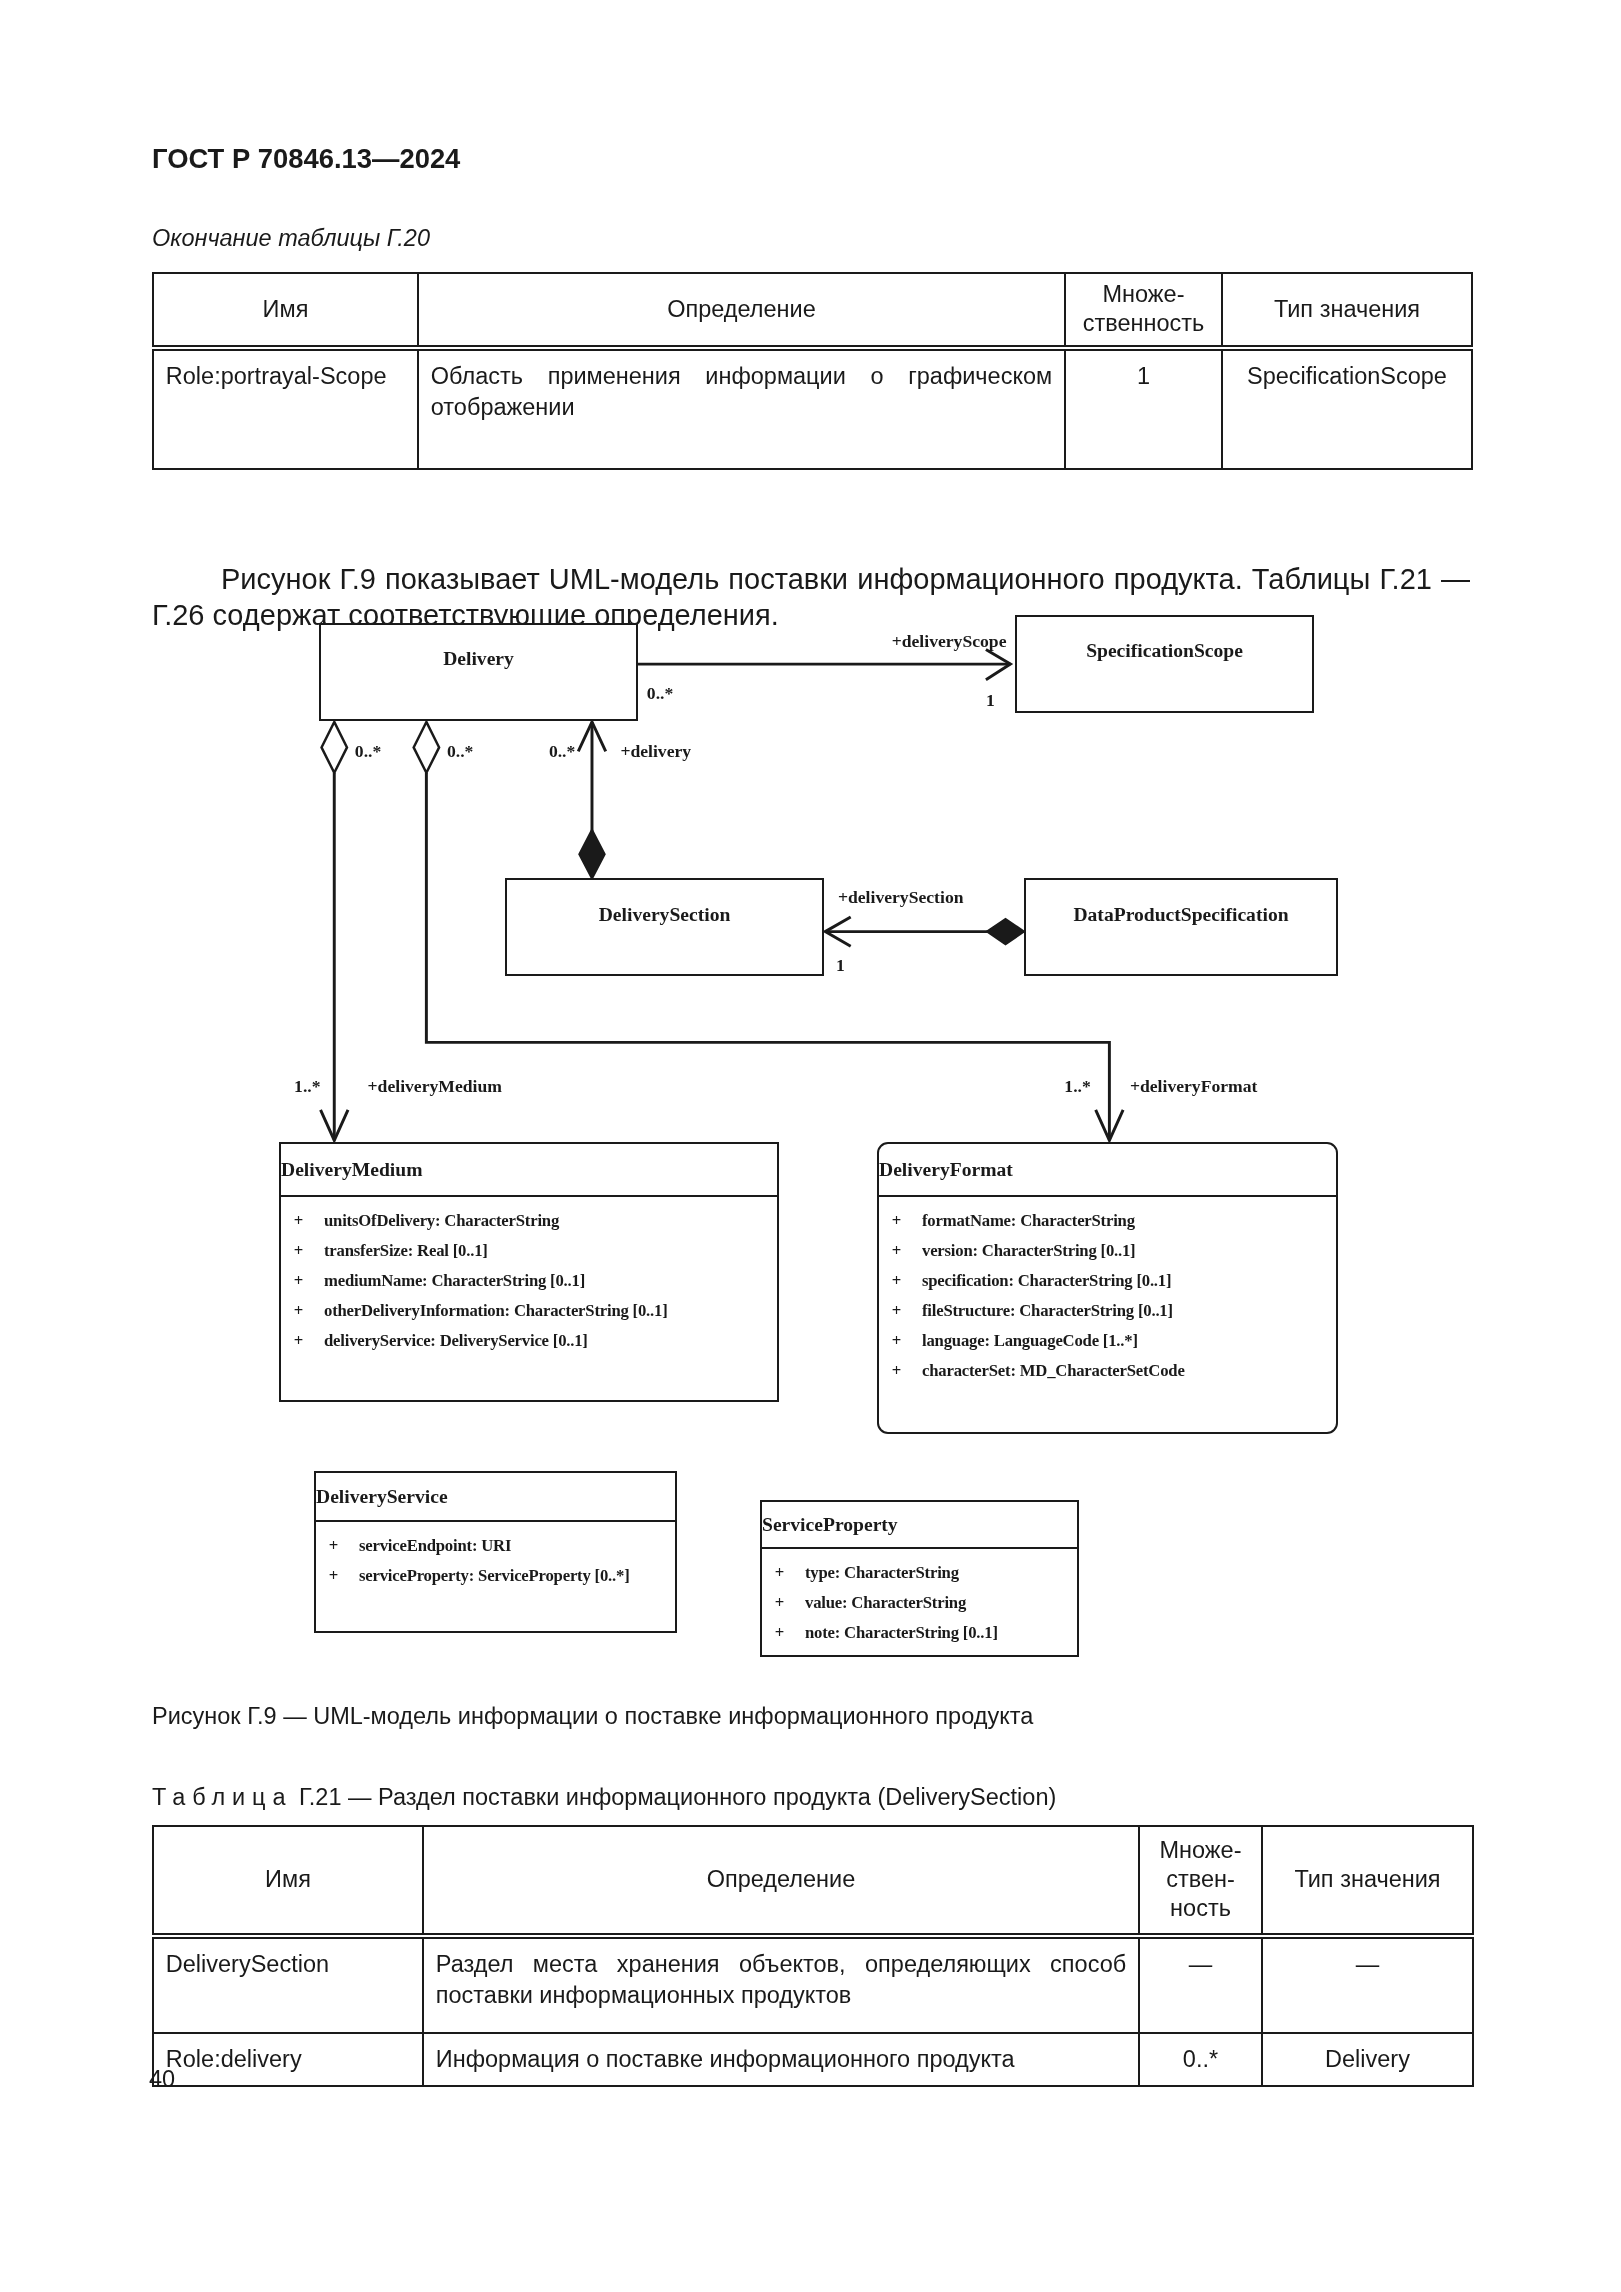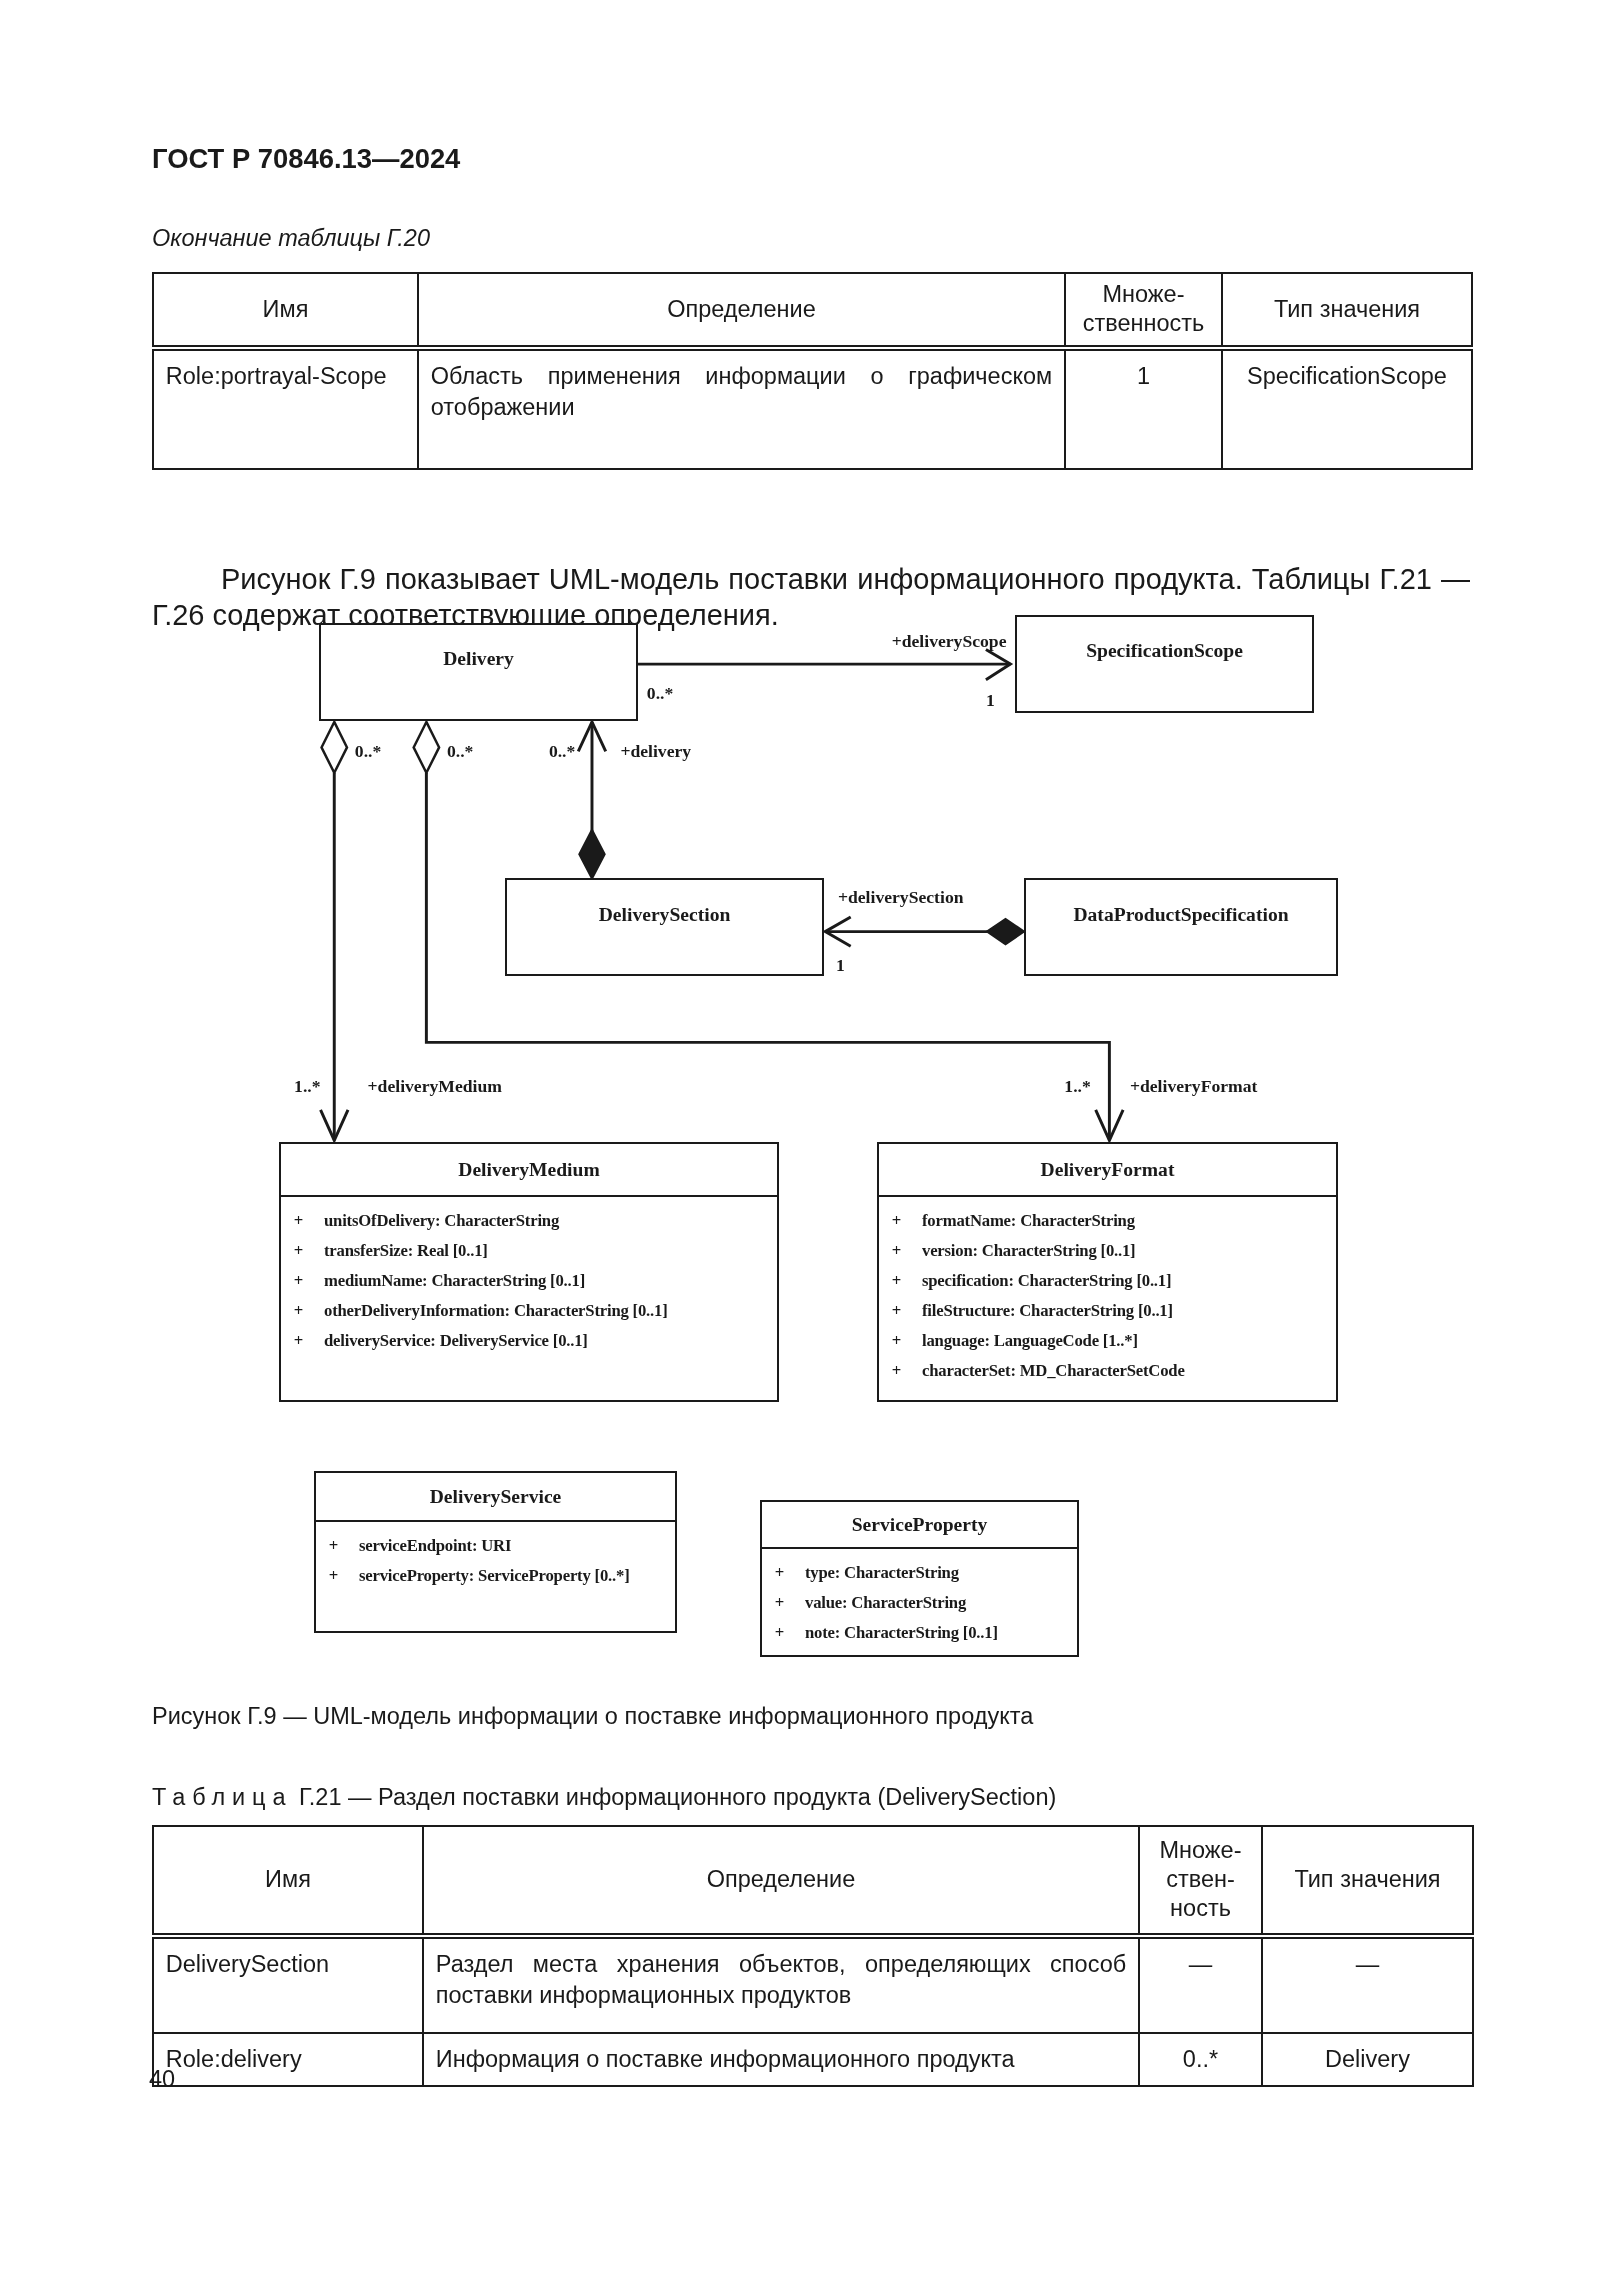--- a/index.html
+++ b/index.html
@@ -45,7 +45,7 @@
   }
   .uml-title { text-align:center; font-size:19.6px; }
   .uml-box.simple .uml-title { padding-top:23.5px; }
-  .uml-head { display:flex; align-items:center; justify-content:center; border-bottom:2.9px solid #1a1a1a; height:51px; }
+  .uml-head { display:flex; align-items:center; justify-content:flex-start; border-bottom:2.9px solid #1a1a1a; height:51px; }
   .uml-attrs { padding-top:8.8px; }
   .uml-attr { display:flex; font-size:16.7px; line-height:30px; letter-spacing:-0.2px; white-space:nowrap; }
   .uml-attr .plus { width:43px; padding-left:12.7px; box-sizing:border-box; flex:none; }

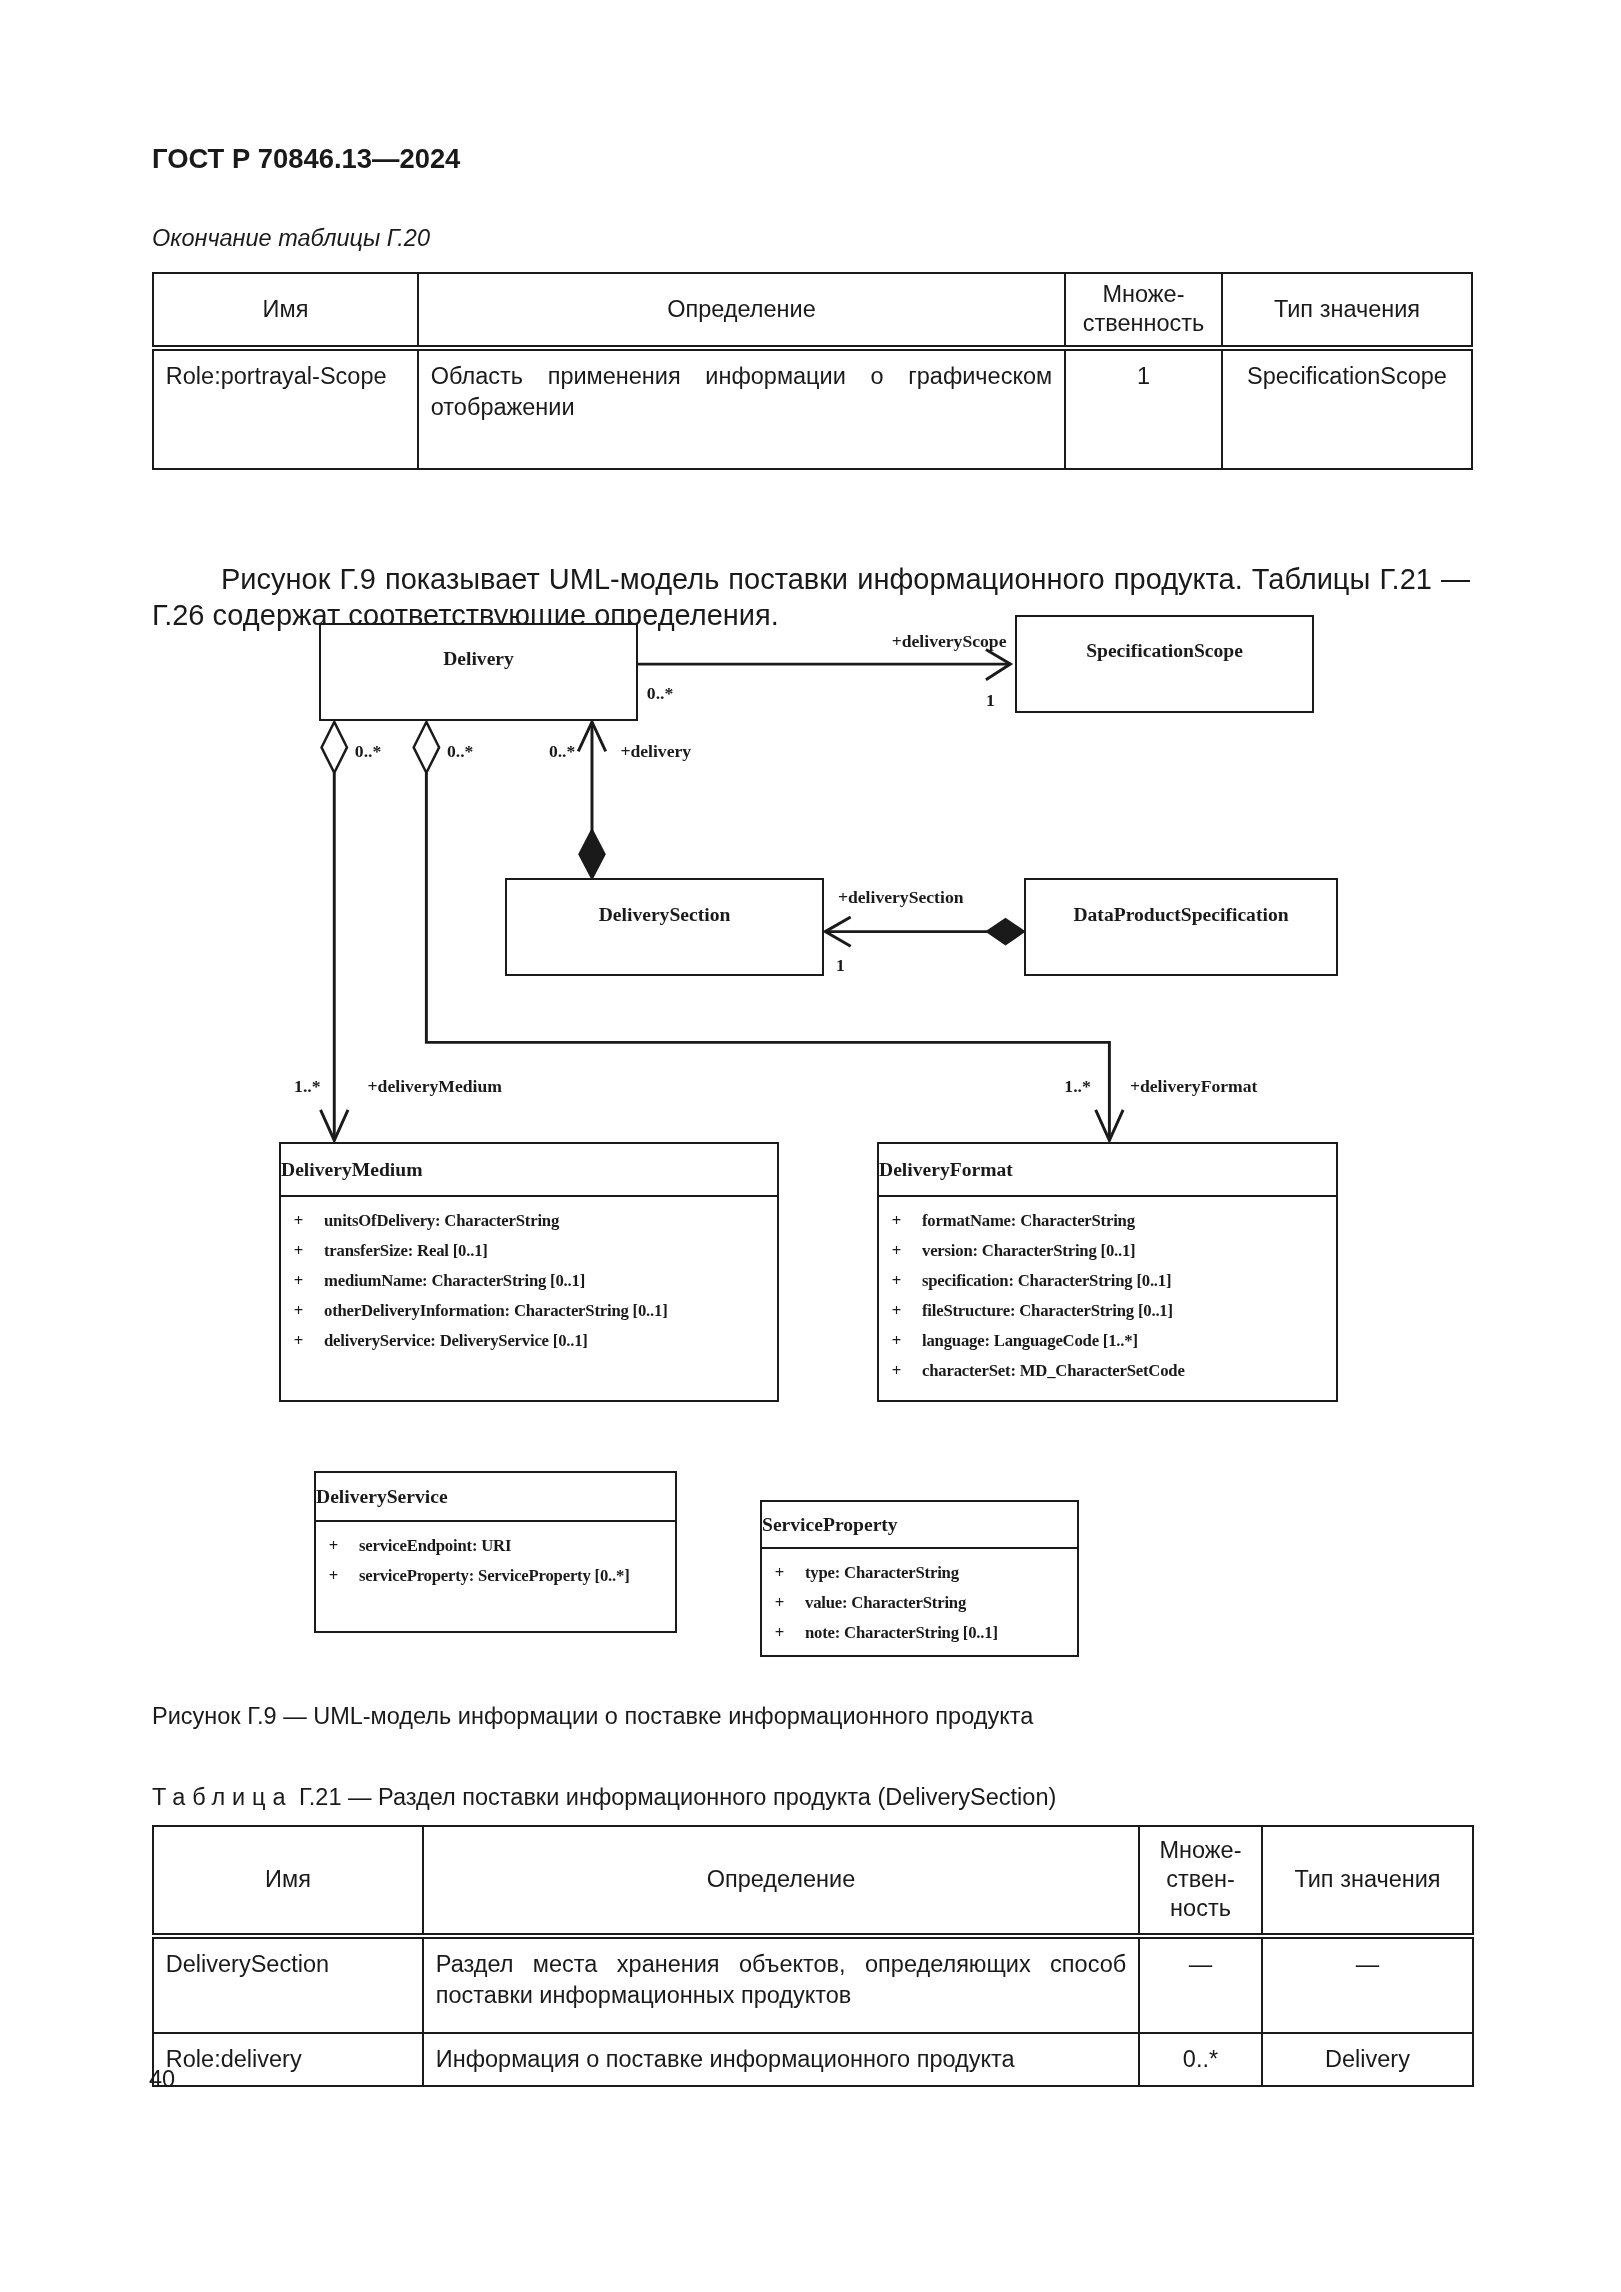--- a/index.html
+++ b/index.html
@@ -192,7 +192,7 @@
       </div>
     </div>
 
-    <div class="uml-box" style="left:725px; top:534px; width:461px; height:260px;">
+    <div class="uml-box" style="left:725px; top:534px; width:461px; height:292px;border-radius:11px;">
       <div class="uml-head">
         <div class="uml-title">DeliveryFormat</div>
       </div>

